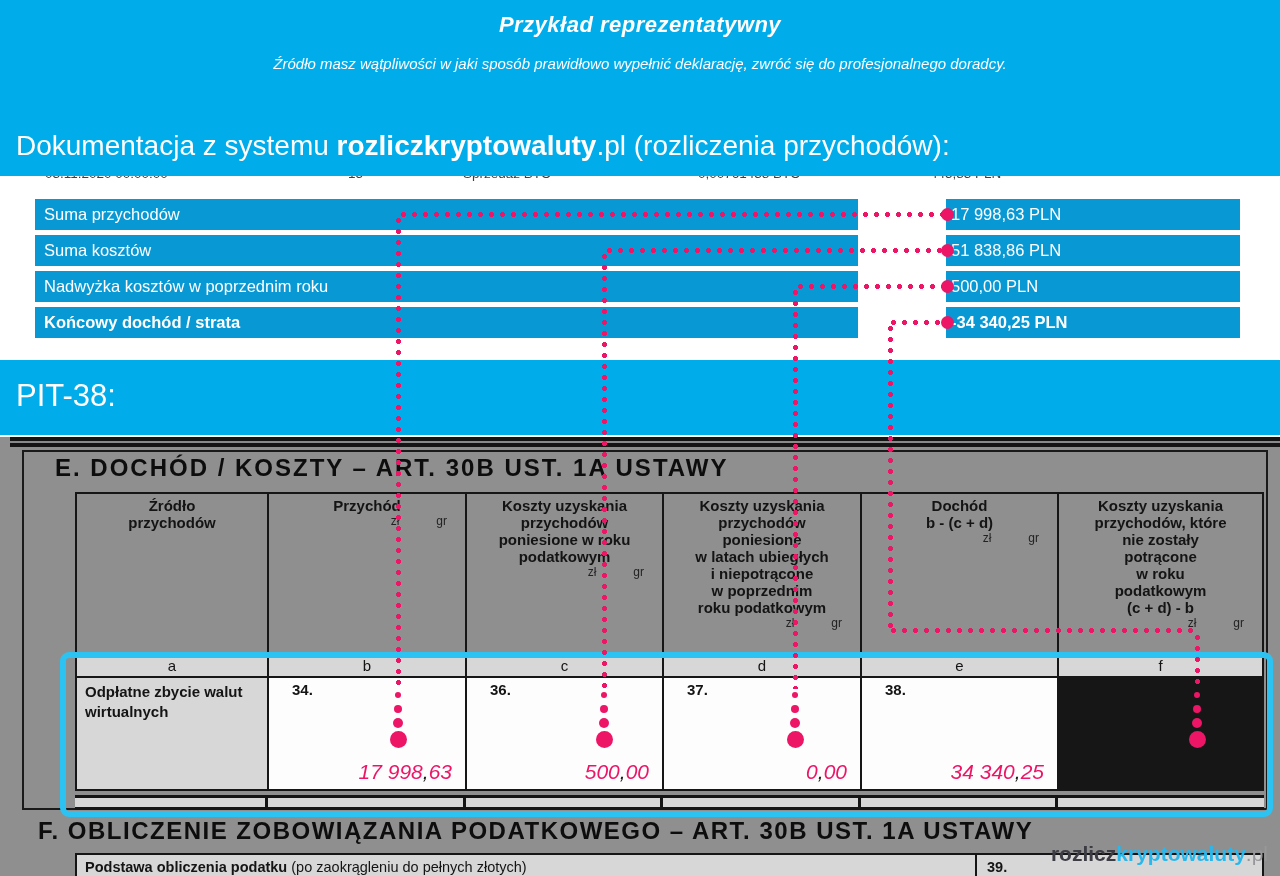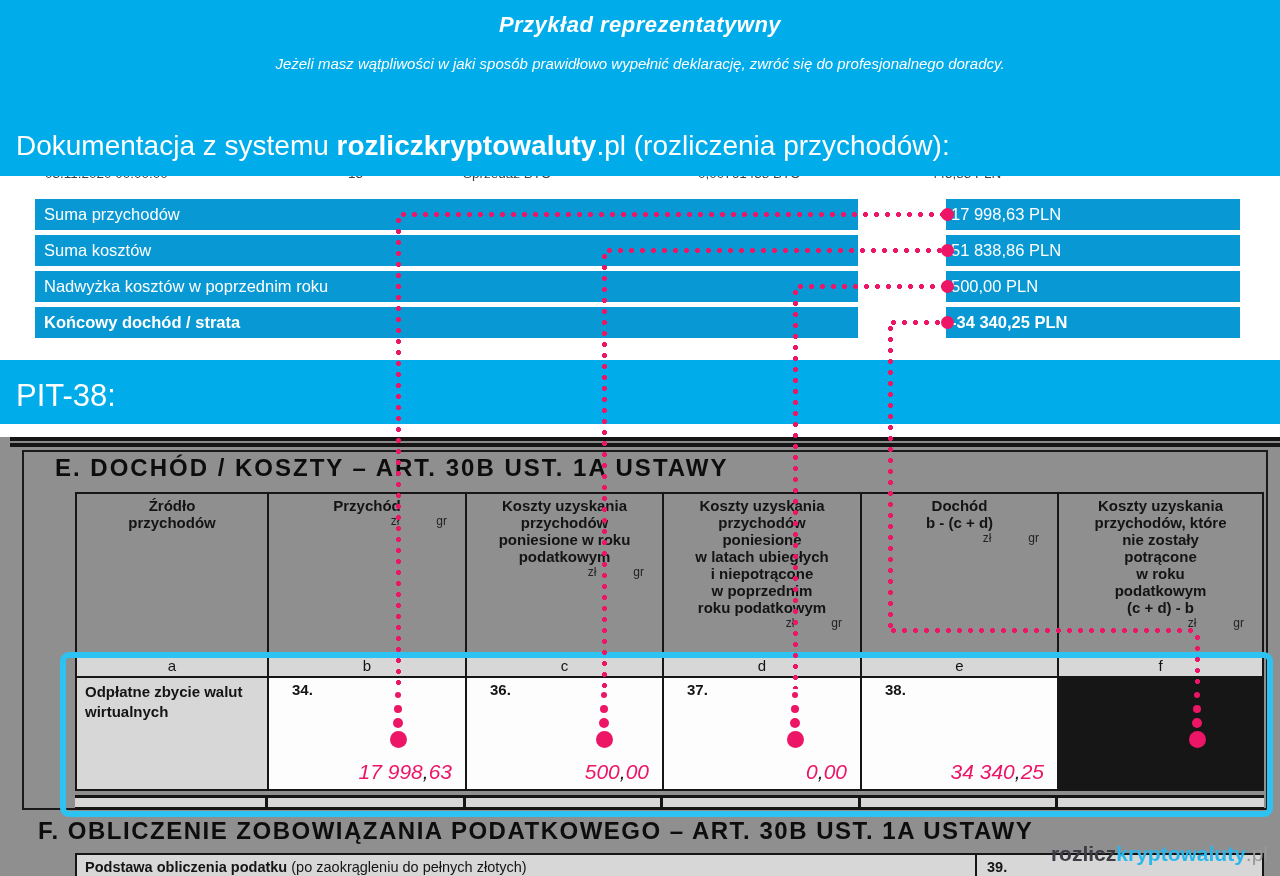--- a/index.html
+++ b/index.html
@@ -102,7 +102,7 @@
 
   <div class="banner">
     <div class="banner-title">Przykład reprezentatywny</div>
-    <div class="banner-sub">Jeżeli masz wątpliwości w jaki sposób prawidłowo wypełnić deklarację, zwróć się do profesjonalnego doradcy.</div>
+    <div class="banner-sub">Źródło masz wątpliwości w jaki sposób prawidłowo wypełnić deklarację, zwróć się do profesjonalnego doradcy.</div>
     <div class="docs-heading"><span>Dokumentacja z systemu </span><span class="brand">rozliczkryptowaluty</span><span>.pl (rozliczenia przychodów):</span></div>
   </div>
 

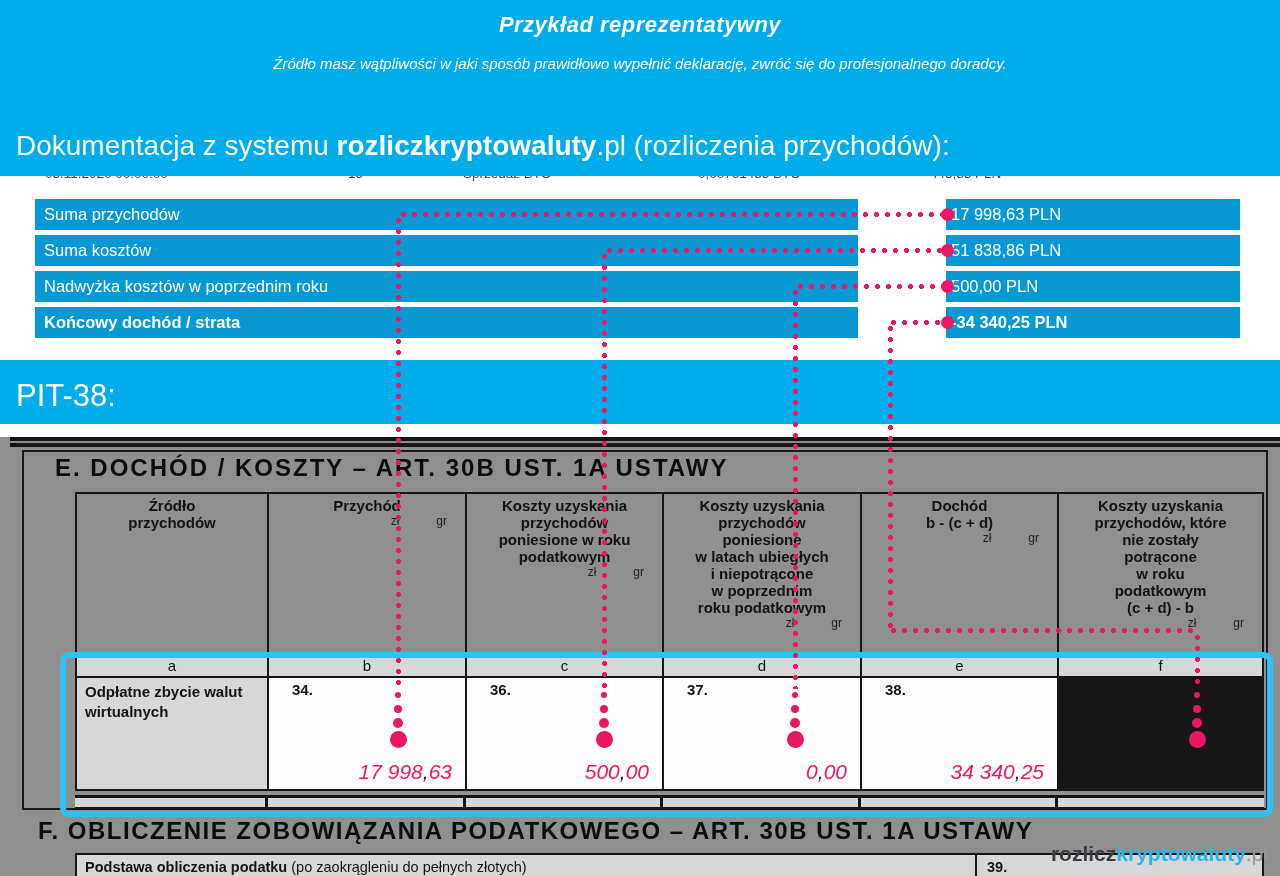--- a/index.html
+++ b/index.html
@@ -32,7 +32,7 @@
   .srow.bold{font-weight:bold;}
 
   
-  .pitband{position:absolute;left:0;top:360px;width:1280px;height:64px;background:var(--blue);}
+  .pitband{position:absolute;left:0;top:360px;width:1280px;height:75px;background:var(--blue);}
   .pitband .pitlabel{position:absolute;left:16px;top:18px;color:#fff;font-size:31px;font-weight:400;}
 
   

